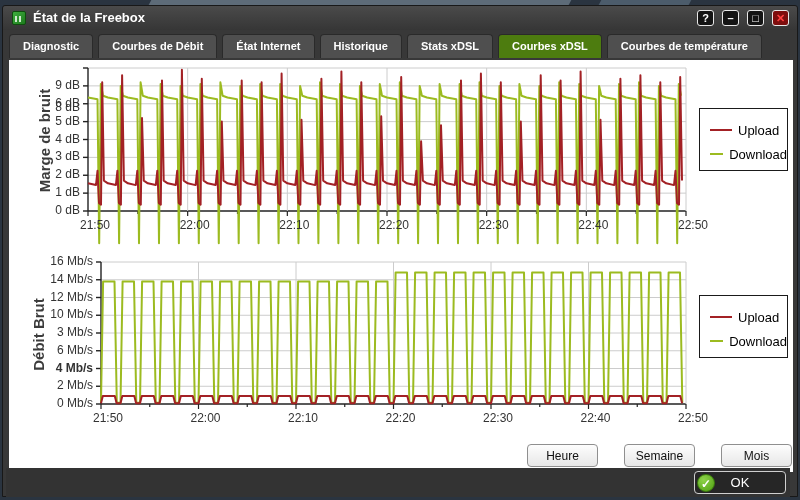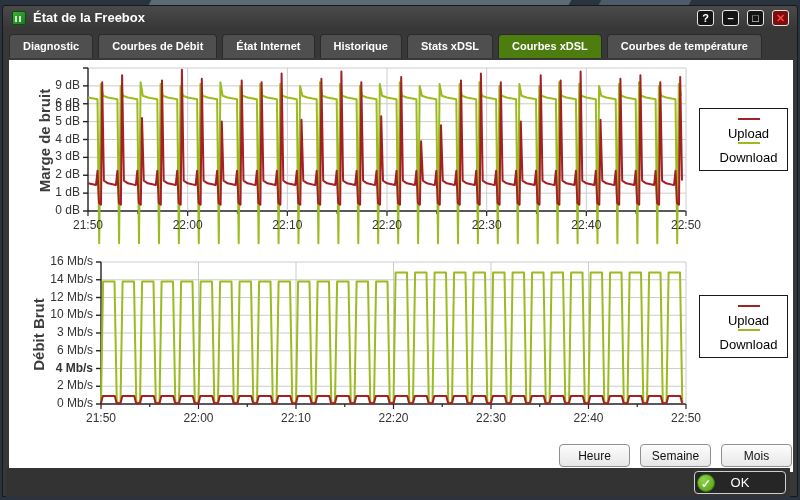--- a/index.html
+++ b/index.html
@@ -44,7 +44,7 @@
   .x-tick { text-align:center; width:44px; }
 
   .legend { position:absolute; width:89px; background:#fff; border:1px solid #1a1a1a; padding:9px 0 4px 10px; }
-  .legend-item { display:flex; align-items:center; gap:6px; height:24px;flex-direction:column; }
+  .legend-item { display:flex; align-items:center; gap:6px; height:24px; }
   .swatch { display:inline-block; width:22px; height:2px; }
   .legend-label { font-size:13px; color:#000; }
 

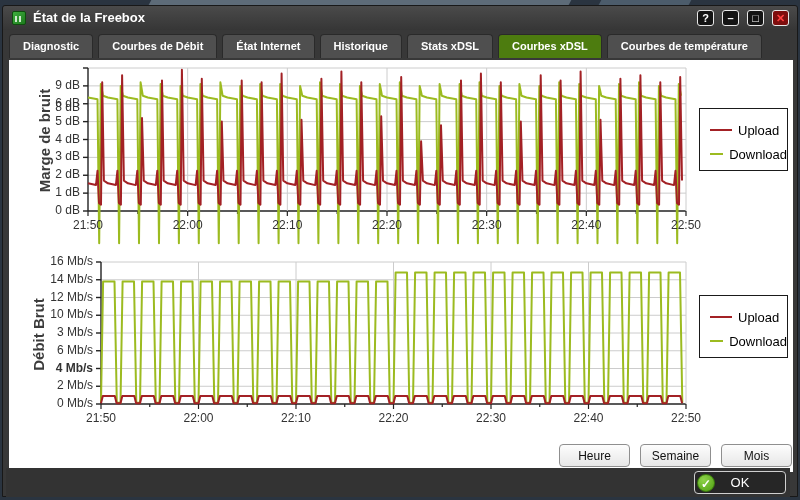--- a/index.html
+++ b/index.html
@@ -41,7 +41,7 @@
   .chart-svg { position:absolute; left:0; top:0; width:800px; height:500px; overflow:visible; pointer-events:none; }
   .tick-label { position:absolute; font-size:12px; color:#333; }
   .y-tick { text-align:right; width:52px; }
-  .x-tick { text-align:center; width:44px; }
+  .x-tick { text-align:right; width:44px; }
 
   .legend { position:absolute; width:89px; background:#fff; border:1px solid #1a1a1a; padding:9px 0 4px 10px; }
   .legend-item { display:flex; align-items:center; gap:6px; height:24px; }

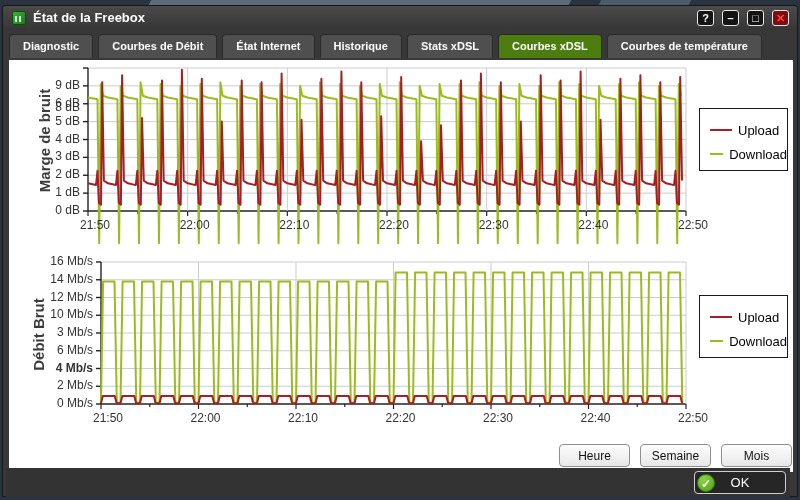--- a/index.html
+++ b/index.html
@@ -48,7 +48,7 @@
   .swatch { display:inline-block; width:22px; height:2px; }
   .legend-label { font-size:13px; color:#000; }
 
-  .range-buttons { position:absolute; right:8px; top:389px; display:flex; gap:10px; }
+  .range-buttons { position:absolute; right:8px; top:389px; display:flex; gap:26px; }
   .range-btn { width:71px; height:23px; background:linear-gradient(#fdfdfd,#e7e7e7); border:1px solid #8f8f8f;
                border-radius:4px; font-size:12px; color:#111; cursor:pointer; font-family:"Liberation Sans",sans-serif;}
 

